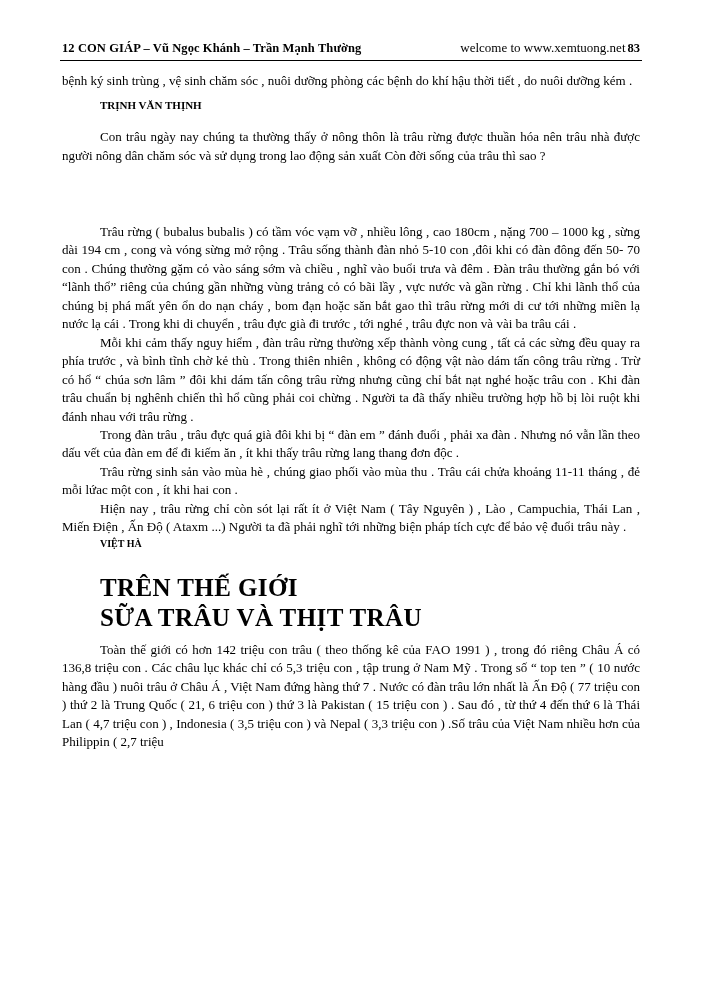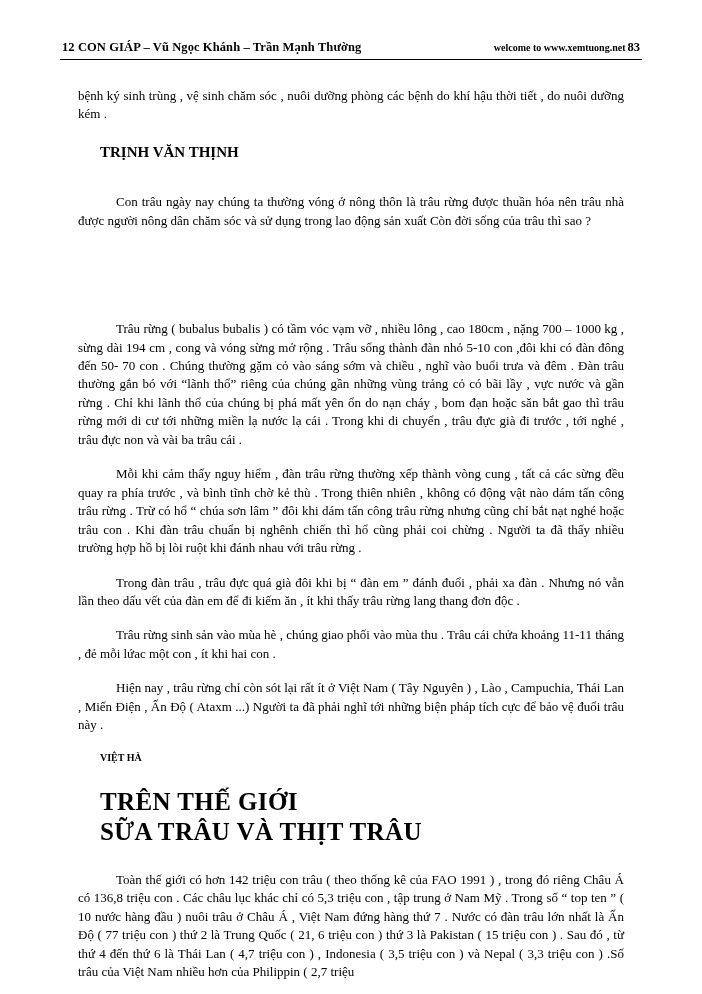--- a/index.html
+++ b/index.html
@@ -39,8 +39,8 @@
     align-items: baseline;
   }
   .header-center {
-    font-size: 10px;
-    font-weight: bold;
+    font-size: 13px;
+    font-weight: normal;
   }
   .header-page {
     font-size: 12.5px;

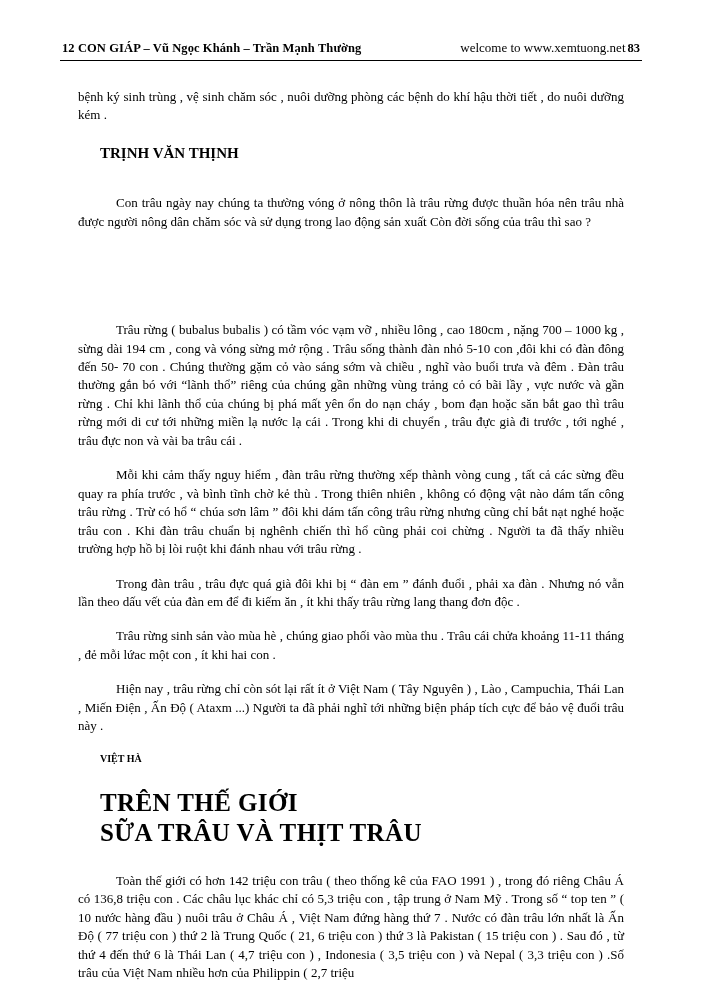--- a/index.html
+++ b/index.html
@@ -60,7 +60,7 @@
     text-align: justify;
   }
   p {
-    margin: 16px;
+    margin: 0;
   }
   .indent {
     text-indent: 38px;

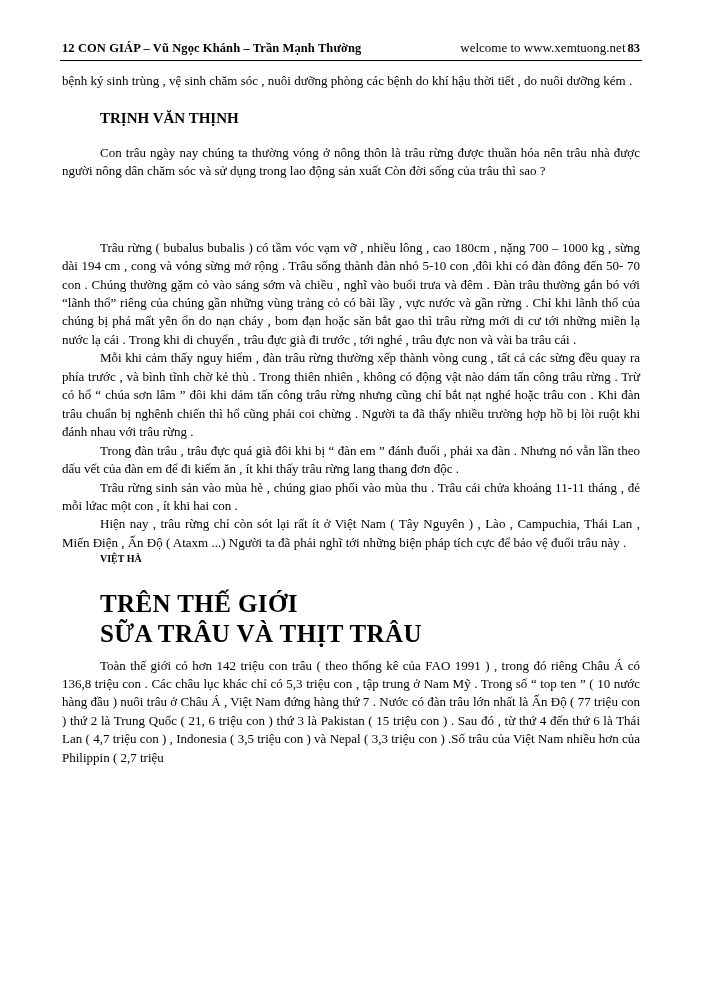--- a/index.html
+++ b/index.html
@@ -67,9 +67,9 @@
   }
   .byline {
     font-weight: bold;
-    font-size: 15px;
+    font-size: 11px;
     margin-left: 38px;
-    margin-top: 18px;
+    margin-top: 8px;
   }
   .byline-tight {
     font-weight: bold;

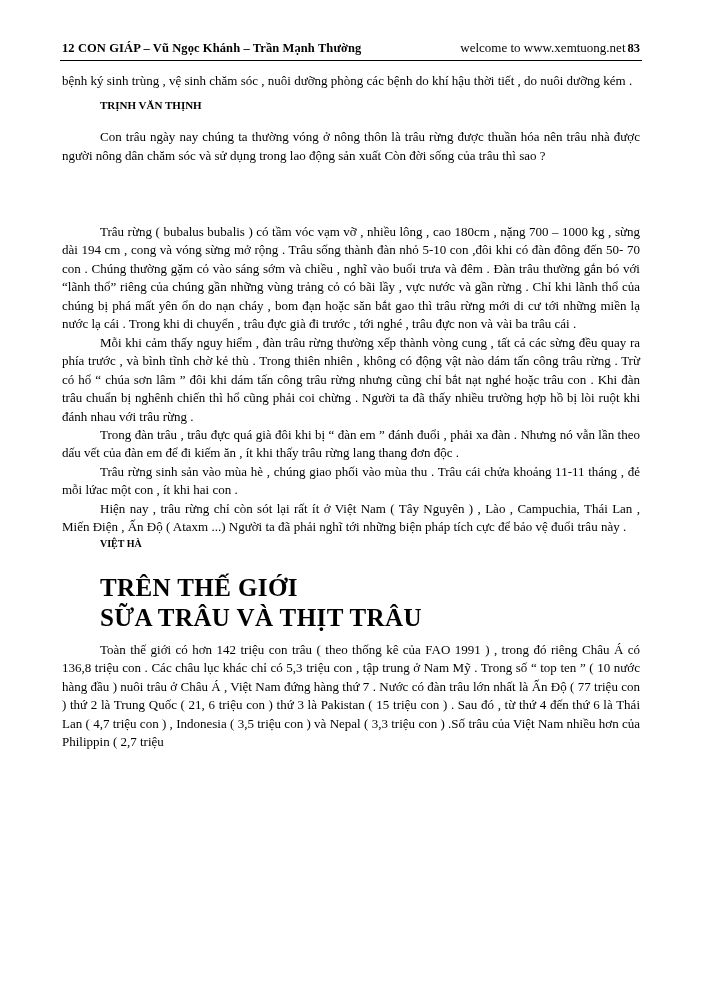--- a/index.html
+++ b/index.html
@@ -121,7 +121,7 @@
 
     <div class="gap-after-title"></div>
 
-    <p class="indent">Con trâu ngày nay chúng ta thường vóng ở nông thôn là trâu rừng được thuần hóa nên trâu nhà được người nông dân chăm sóc và sử dụng trong lao động sản xuất  Còn đời sống của trâu thì sao ?</p>
+    <p class="indent">Con trâu ngày nay chúng ta thường thấy ở nông thôn là trâu rừng được thuần hóa nên trâu nhà được người nông dân chăm sóc và sử dụng trong lao động sản xuất  Còn đời sống của trâu thì sao ?</p>
 
     <div class="spacer-block"></div>
 

